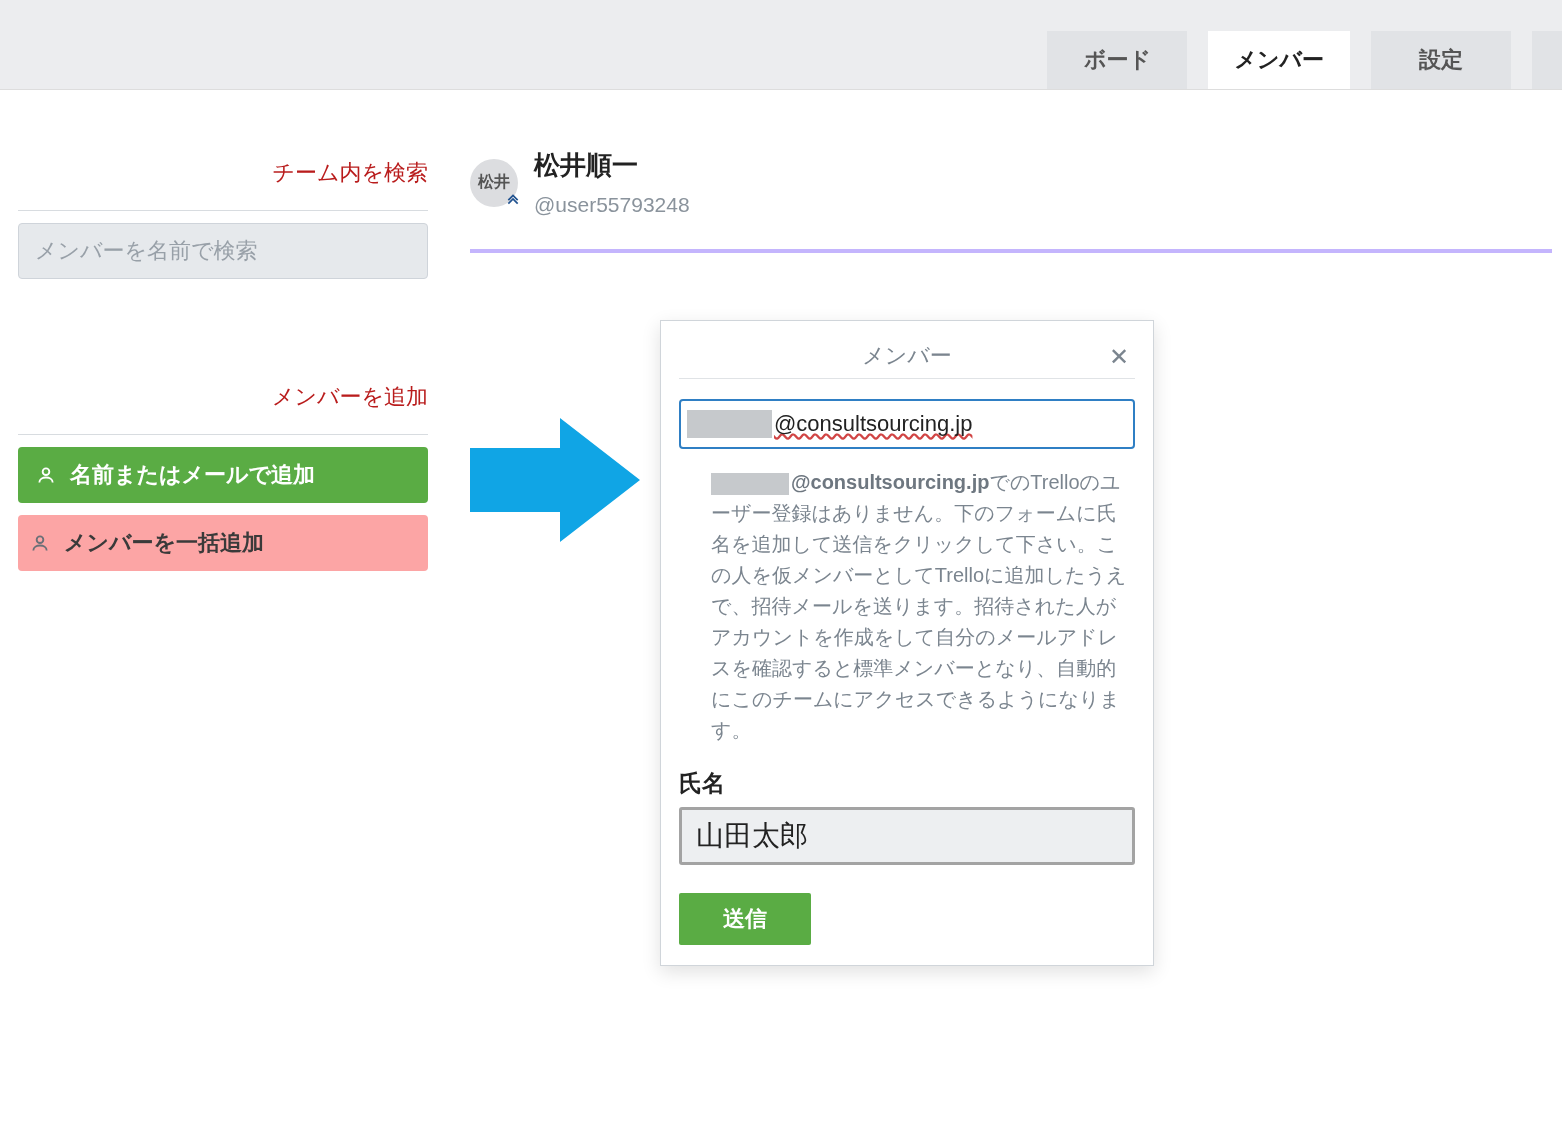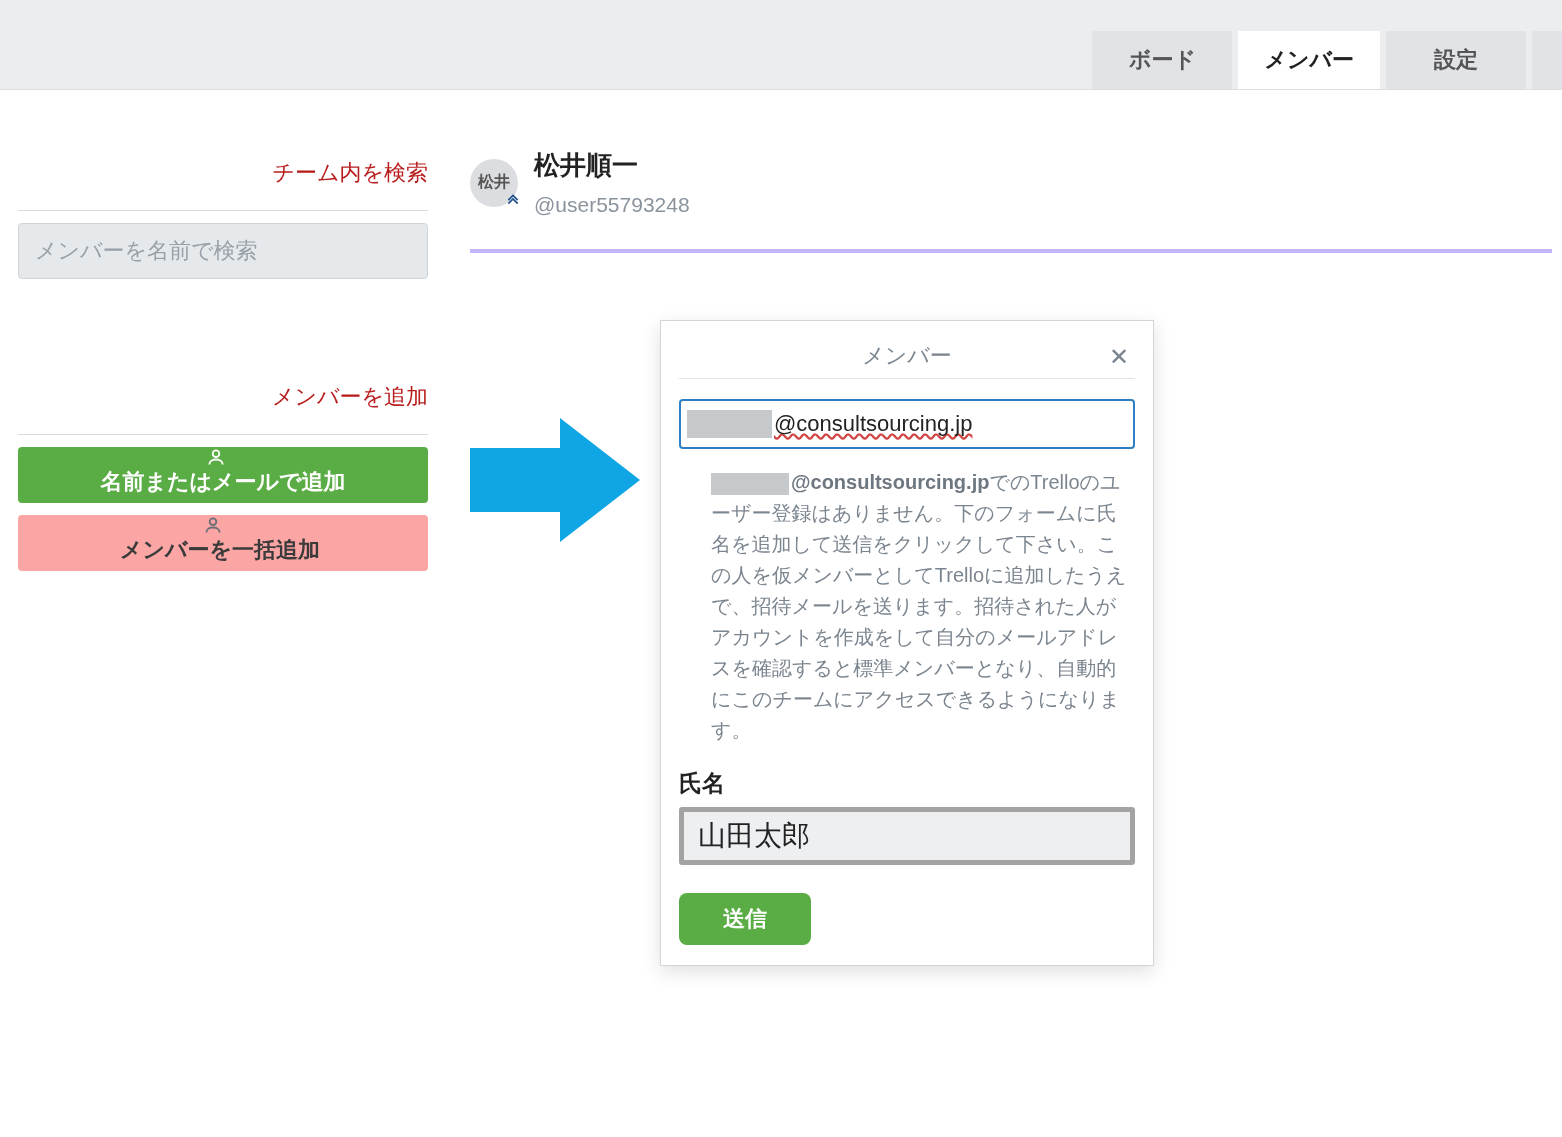--- a/index.html
+++ b/index.html
@@ -21,7 +21,7 @@
       align-items: flex-end;
       padding-right: 0;
     }
-    .tabs { display: flex; }
+    .tabs { display: flex; gap: 15px; }
     .tab {
       height: 58px;
       min-width: 140px;

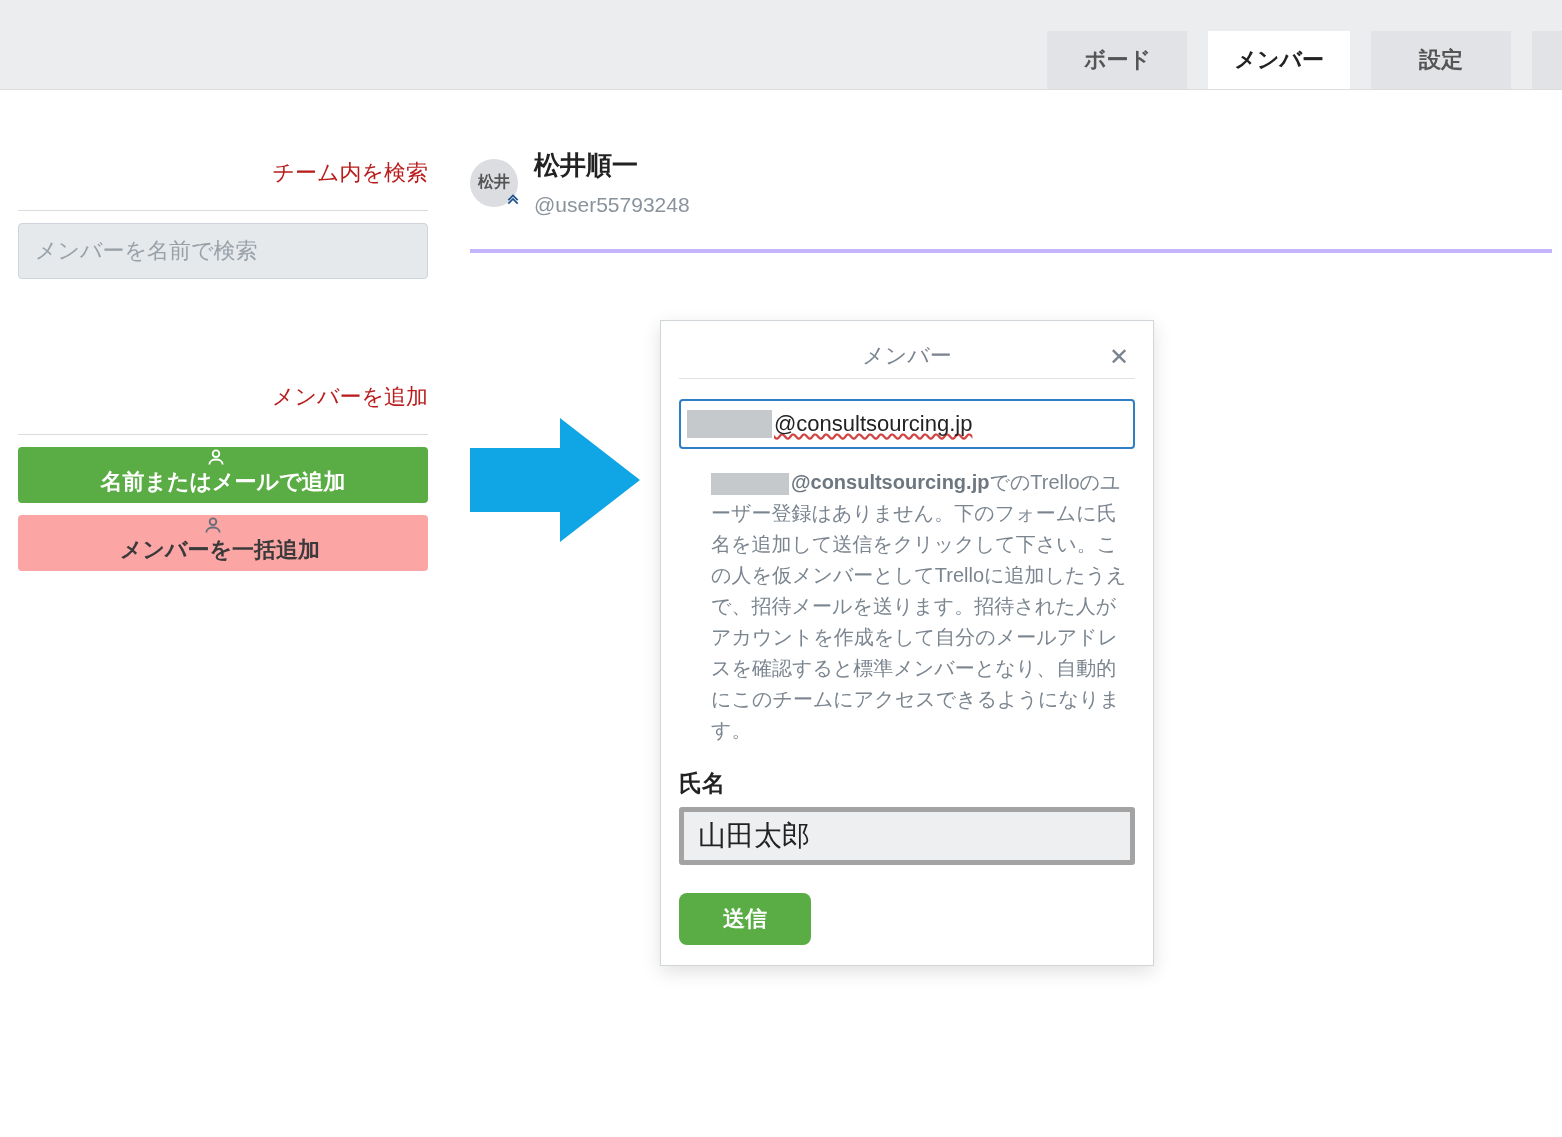--- a/index.html
+++ b/index.html
@@ -72,7 +72,6 @@
       font-weight: 700;
       cursor: pointer;
       margin-bottom: 12px;
-      flex-direction: column;
     }
     .btn-green { background: #5aac44; color: #fff; }
     .btn-grey { background: #fca5a5; color: #3a3a3a; padding-left: 12px; }

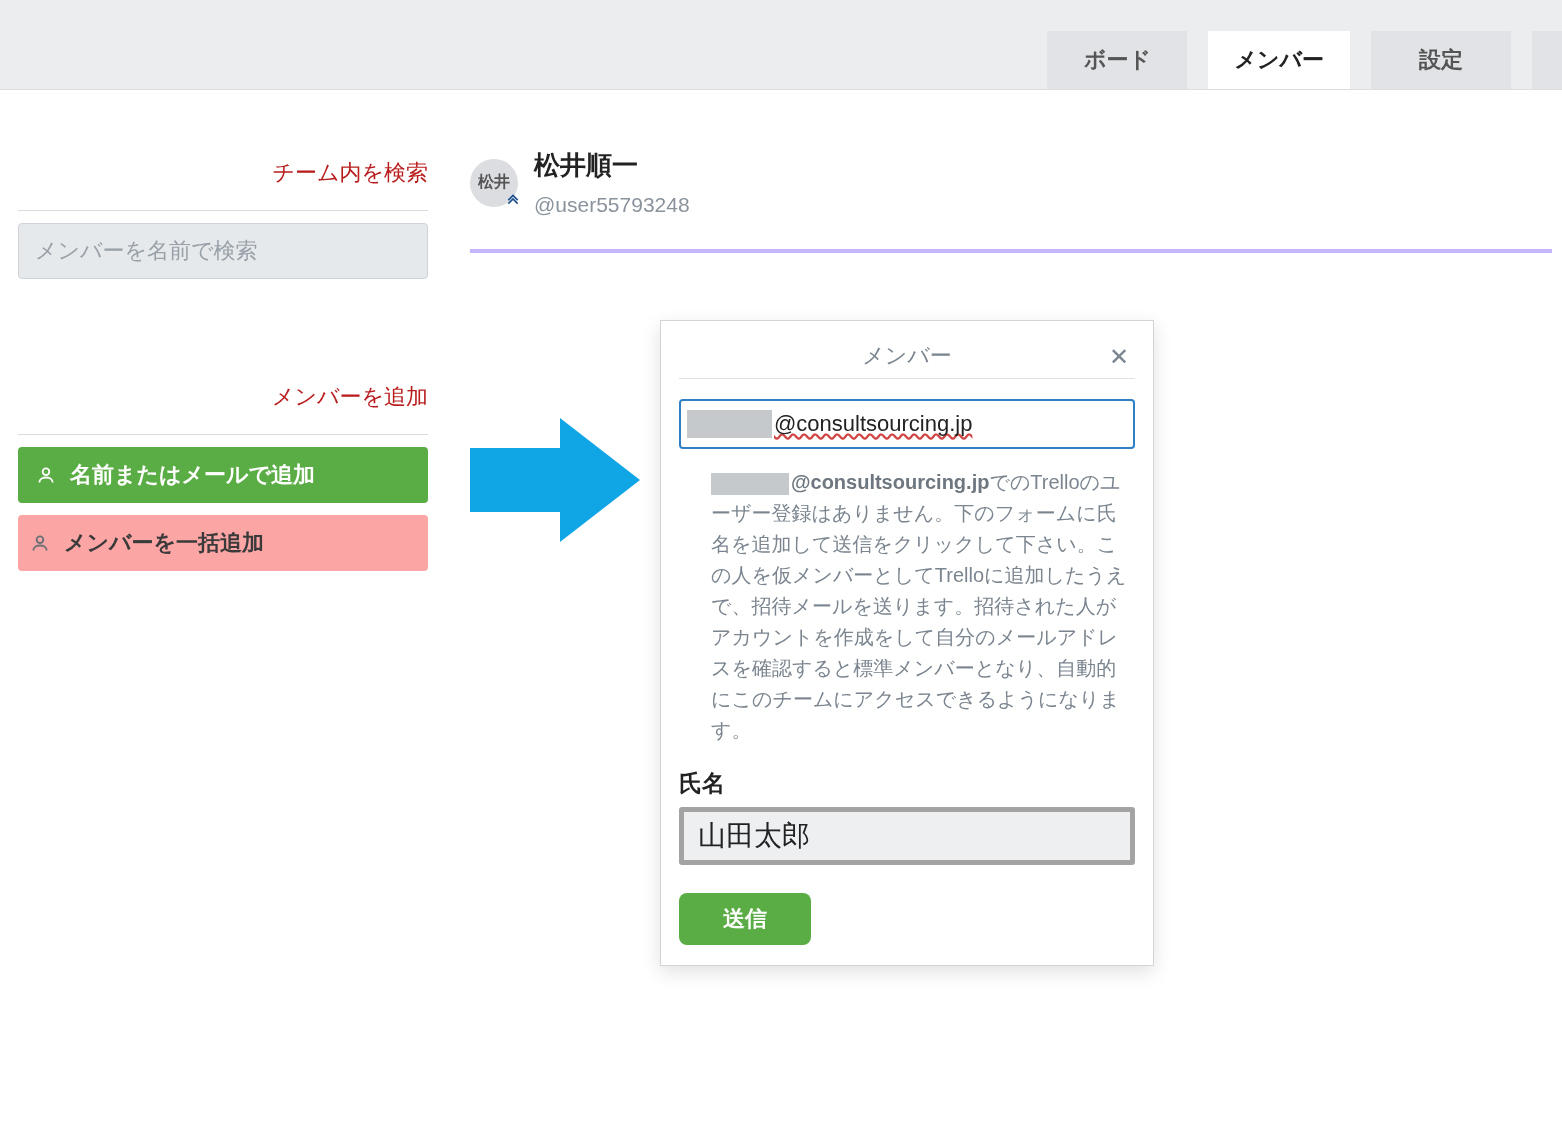--- a/index.html
+++ b/index.html
@@ -166,7 +166,7 @@
     .name-input {
       width: 100%; height: 58px;
       background: #edeff1;
-      border: 5px solid #a3a3a3;
+      border: 3px solid #a3a3a3;
       border-radius: 3px;
       padding: 0 14px;
       font-size: 28px;

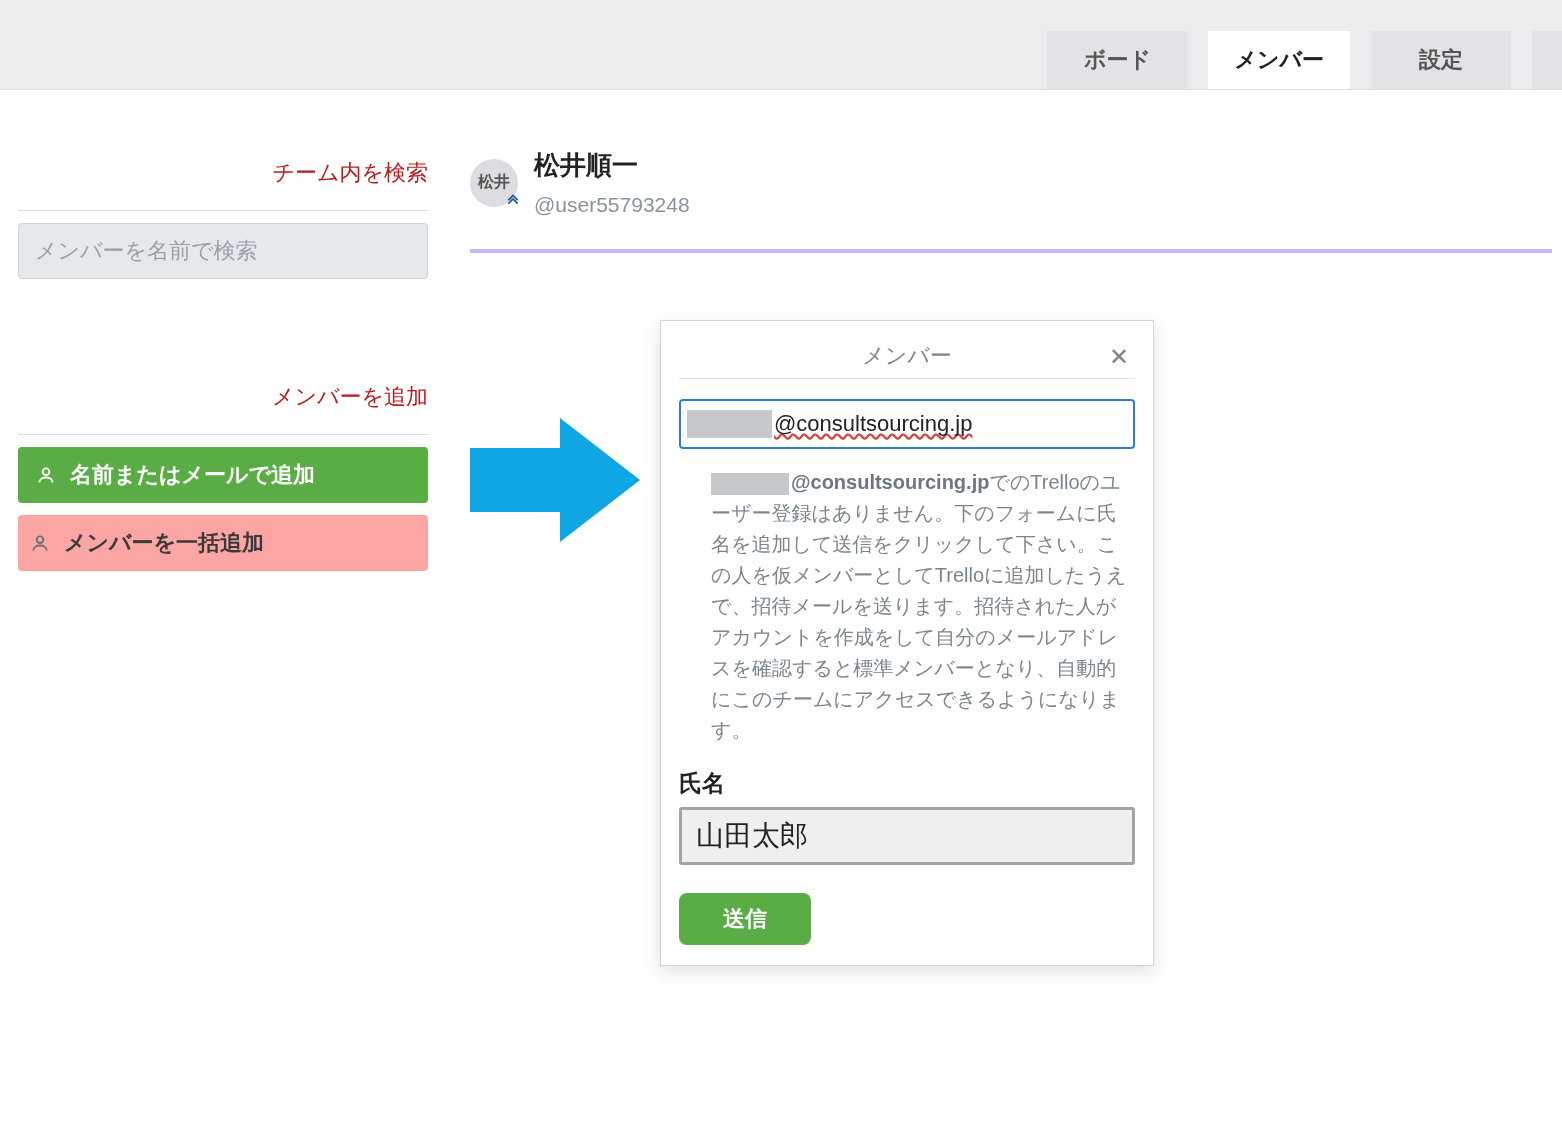--- a/index.html
+++ b/index.html
@@ -180,7 +180,7 @@
       font-size: 22px;
       font-weight: 700;
       border: none;
-      border-radius: 8px;
+      border-radius: 2px;
       cursor: pointer;
     }
   </style>

